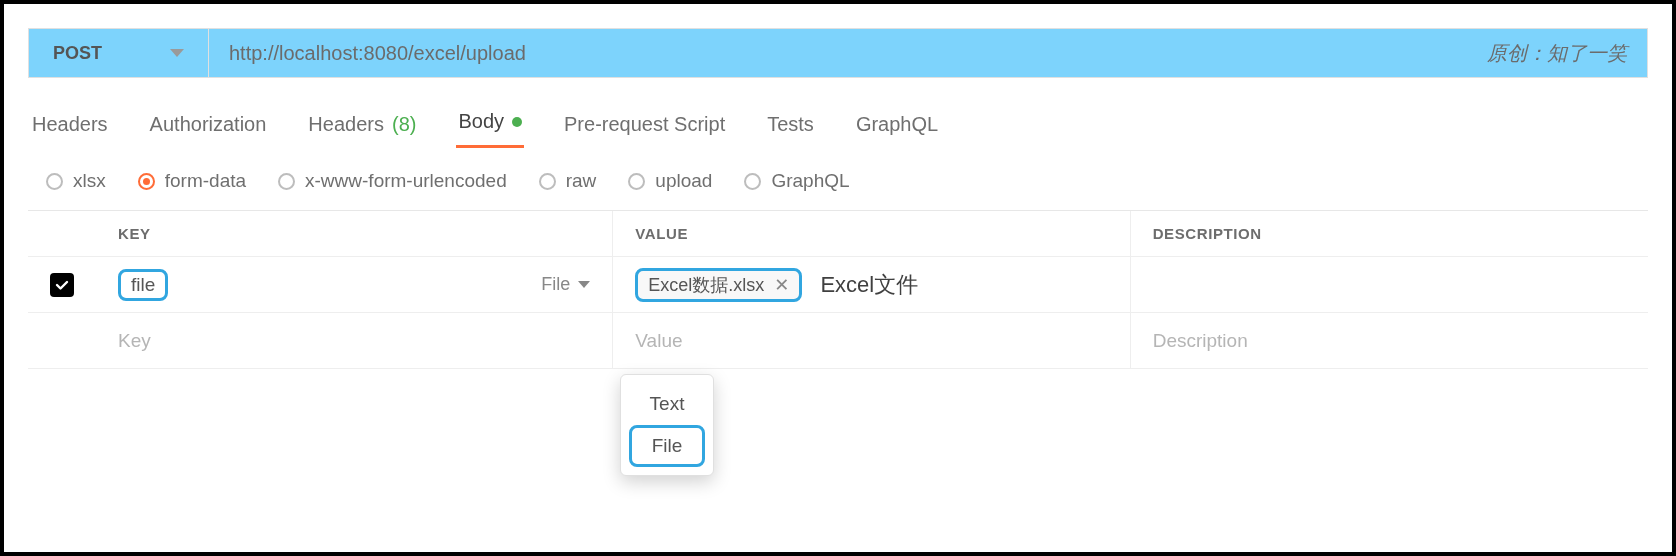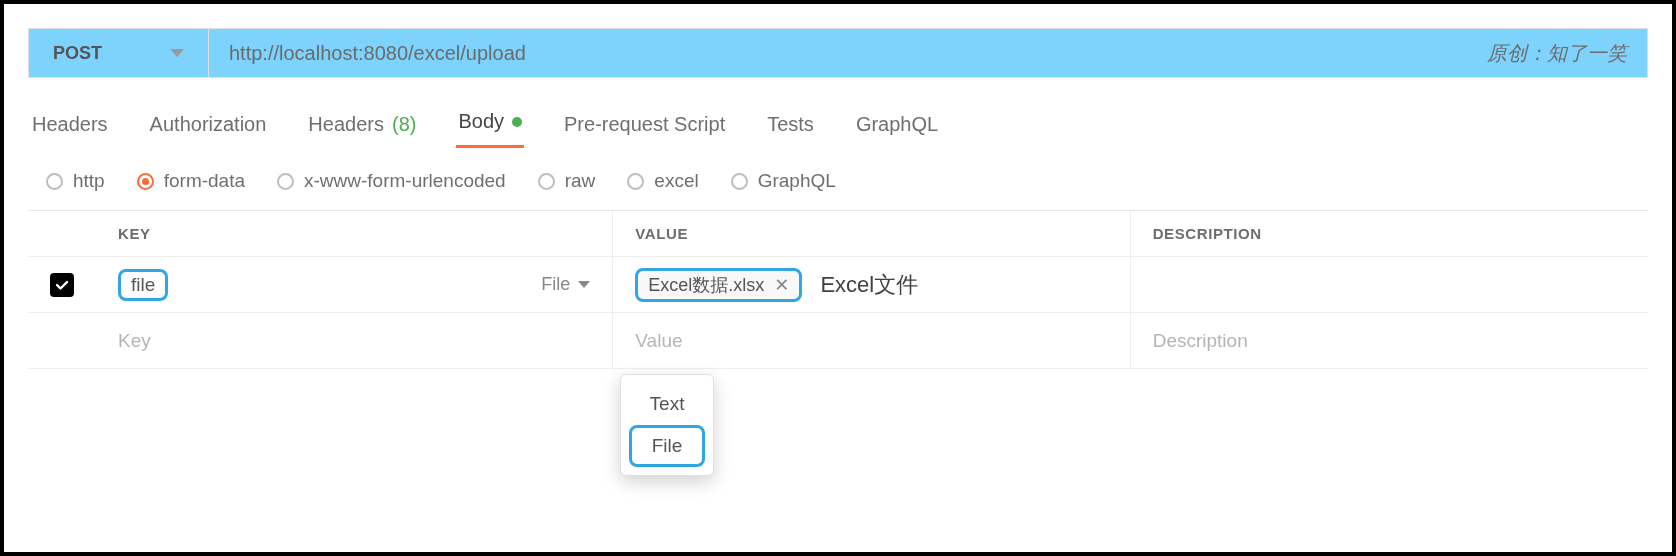--- a/index.html
+++ b/index.html
@@ -105,7 +105,7 @@
   <div class="bodytypes">
     <label class="radio">
         <span class="rdot"></span>
-        <span>http</span>
+        <span>xlsx</span>
       </label>
     <label class="radio selected">
         <span class="rdot"></span>

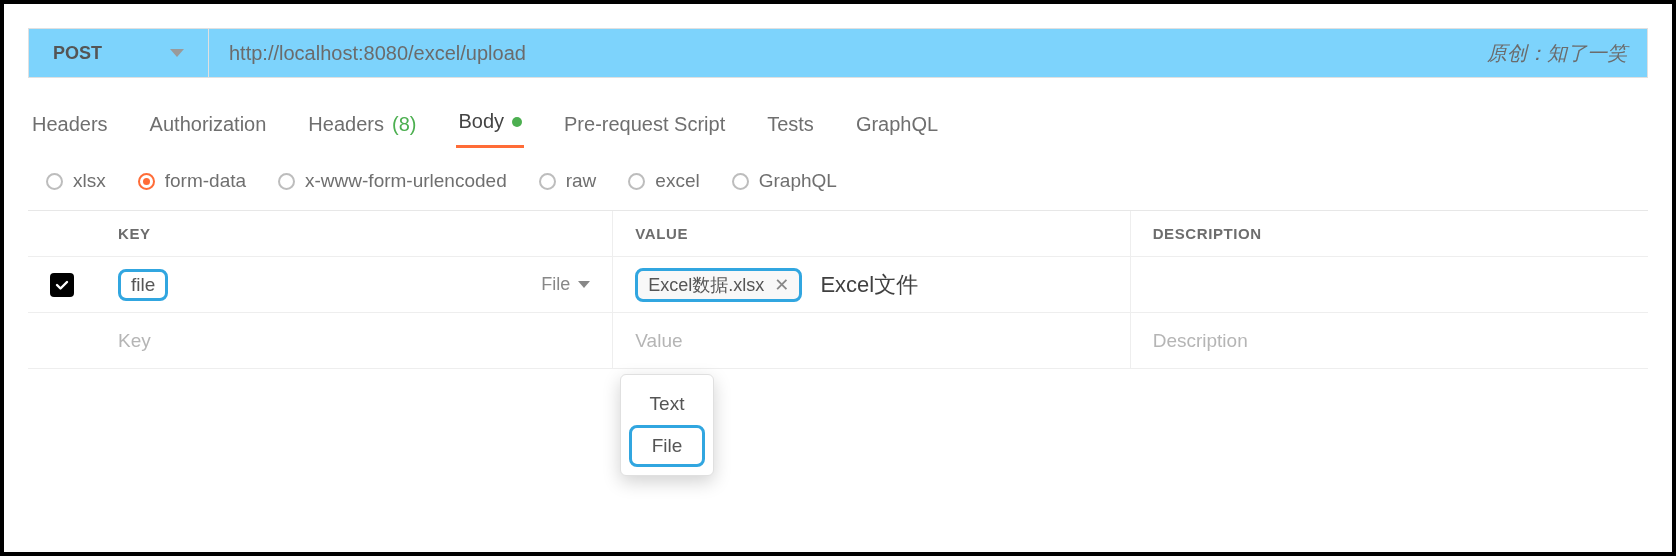--- a/index.html
+++ b/index.html
@@ -121,7 +121,7 @@
       </label>
     <label class="radio">
         <span class="rdot"></span>
-        <span>excel</span>
+        <span>upload</span>
       </label>
     <label class="radio">
         <span class="rdot"></span>

